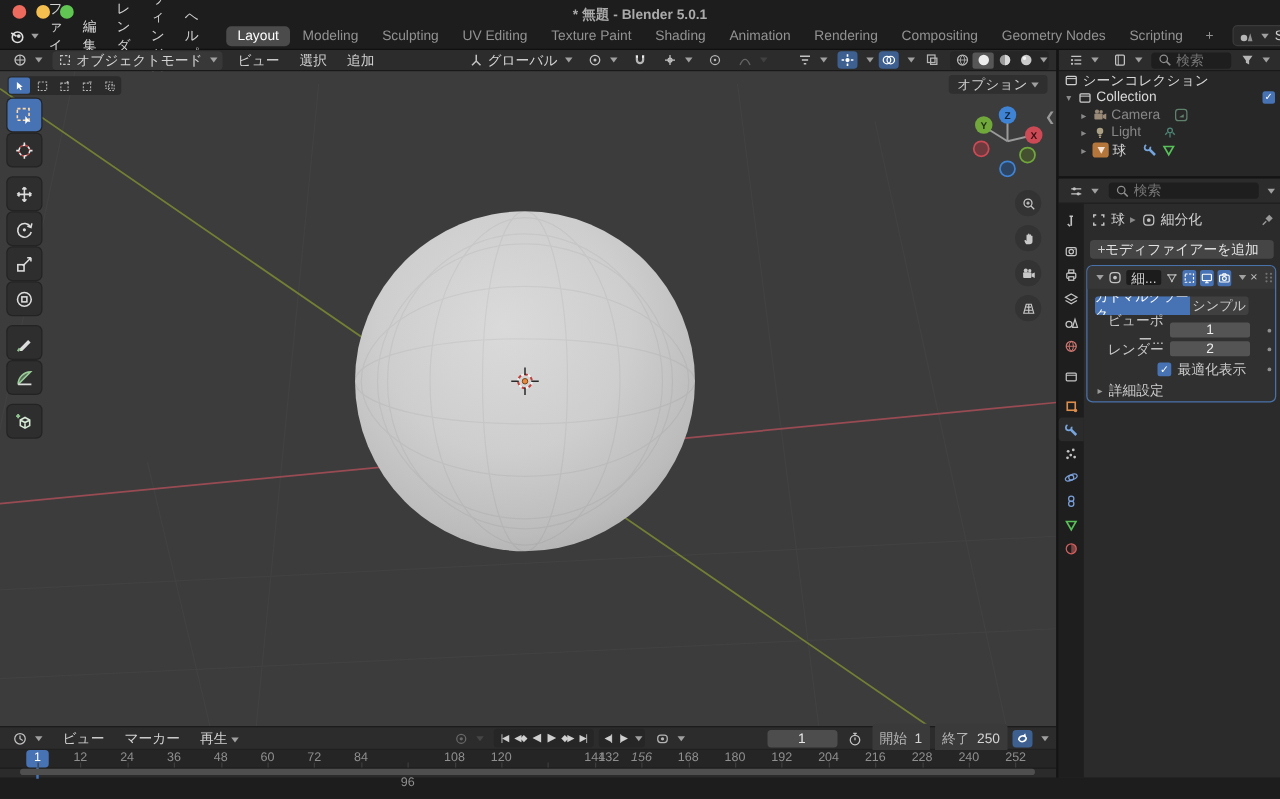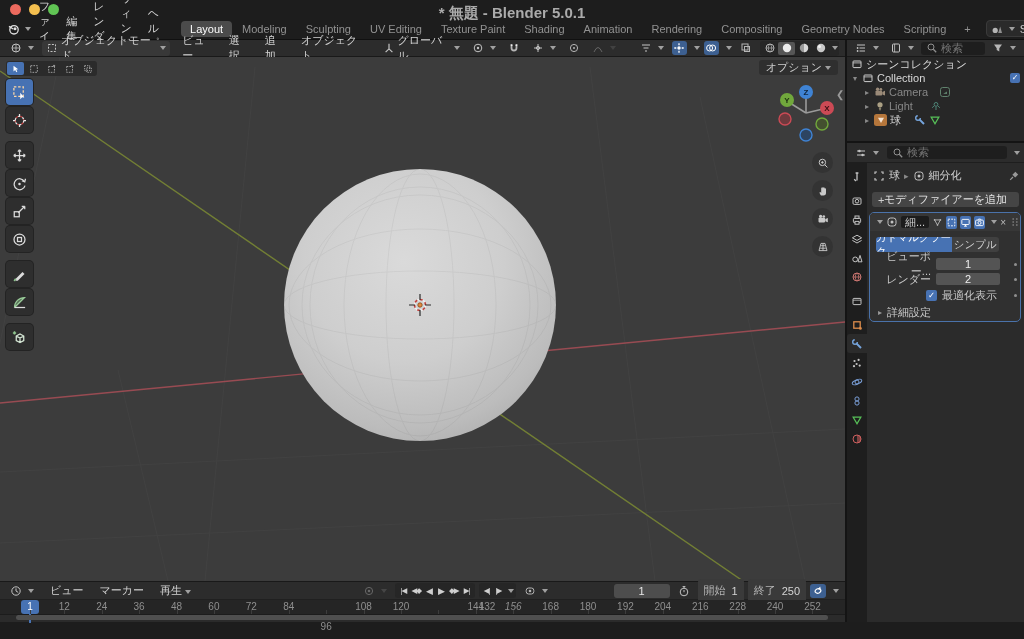--- a/index.html
+++ b/index.html
@@ -14,7 +14,7 @@
   
   #titlebar{left:0;top:0;width:1024px;height:18px}
   .light{position:absolute;top:4px;width:11px;height:11px;border-radius:50%}
-  #title{position:absolute;left:0;right:0;top:4px;text-align:center;color:#ababab;font-size:15px;font-weight:bold}
+  #title{position:absolute;left:0;right:0;top:4px;text-align:center;color:#ababab;font-size:11px;font-weight:bold}
   
   #menubar{left:0;top:18px;width:1024px;height:22px;display:flex;align-items:center;padding:0 8px;border-bottom:1px solid #101010}
   .menu-item{padding:2px 8px;color:#d2d2d2;cursor:default;border-radius:3px}

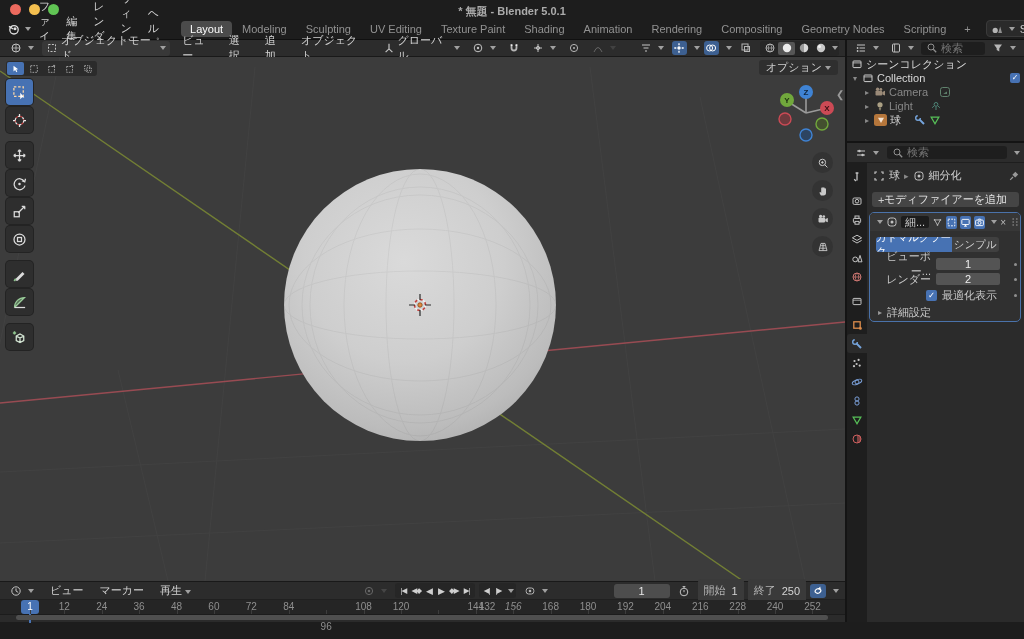--- a/index.html
+++ b/index.html
@@ -189,7 +189,6 @@
         <span class="menu-item">ビュー</span>
         <span class="menu-item">選択</span>
         <span class="menu-item">追加</span>
-        <span class="menu-item">オブジェクト</span>
       </span>
     <span style="margin-left:auto"></span>
     <span class="hbtn">

